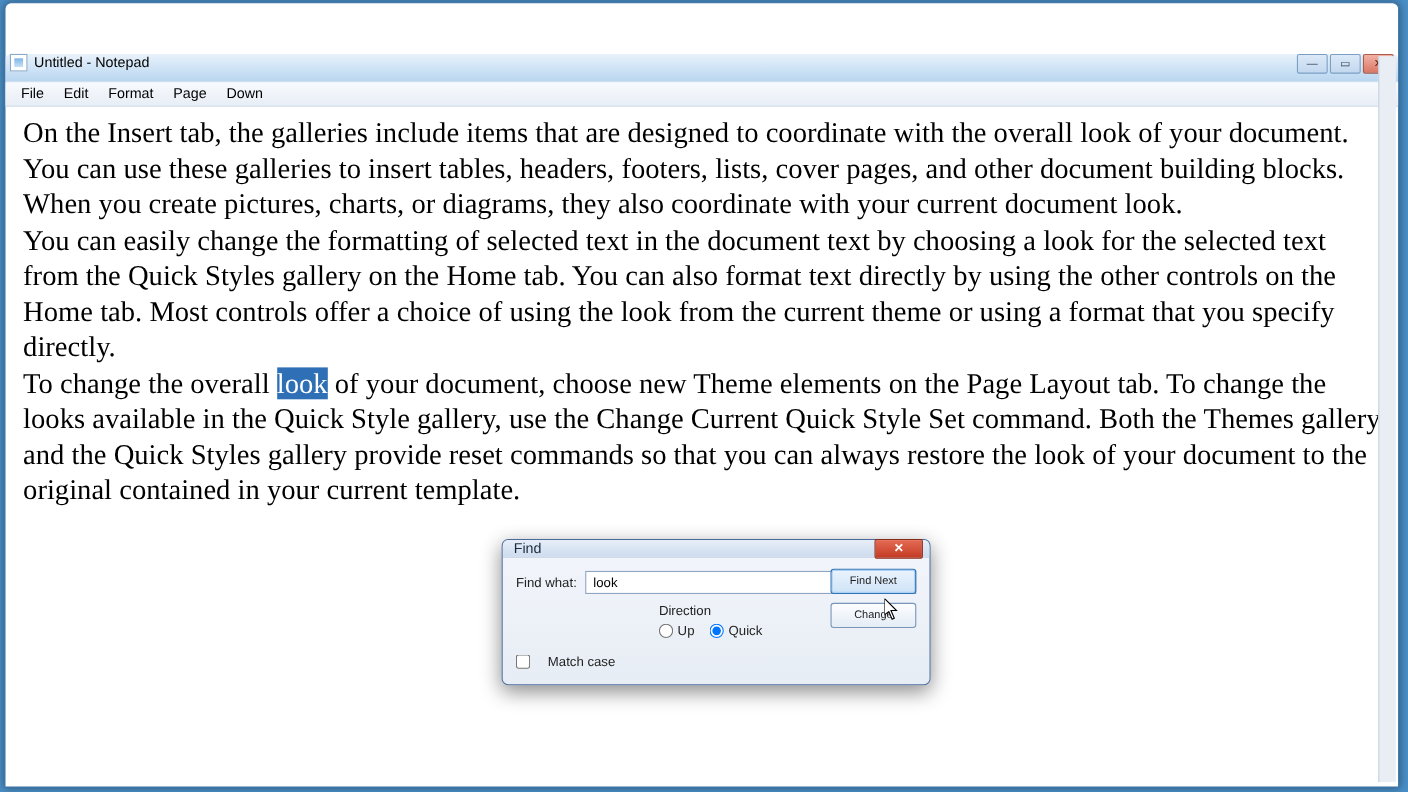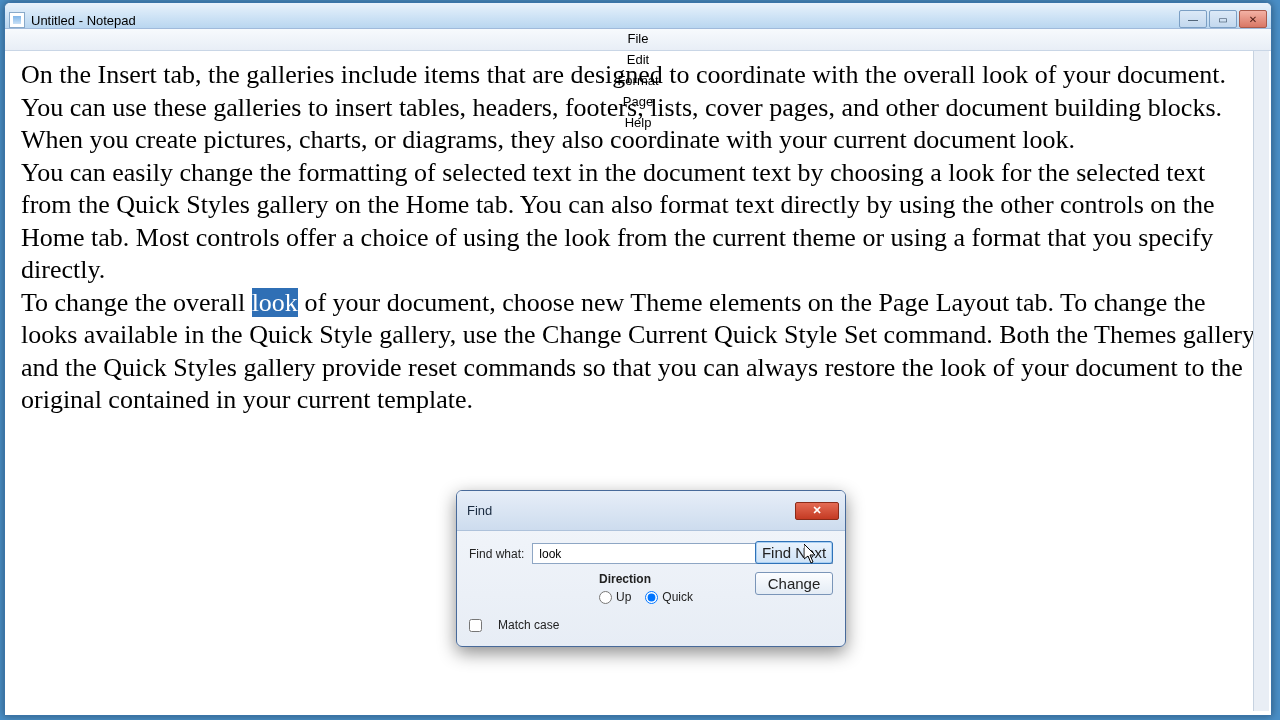--- a/index.html
+++ b/index.html
@@ -26,9 +26,10 @@
     background: linear-gradient(to bottom, #e9f2fb 0%, #d5e7f7 40%, #b9d6f0 100%);
     border-bottom: 1px solid #a0badb;
     display: flex;
-    align-items: flex-end;
+    align-items: flex-start;
     padding: 0 4px;
     border-radius: 5px 5px 0 0;
+    margin-top: 46px;
   }
   .titlebar .app-icon {
     width: 16px; height: 16px;

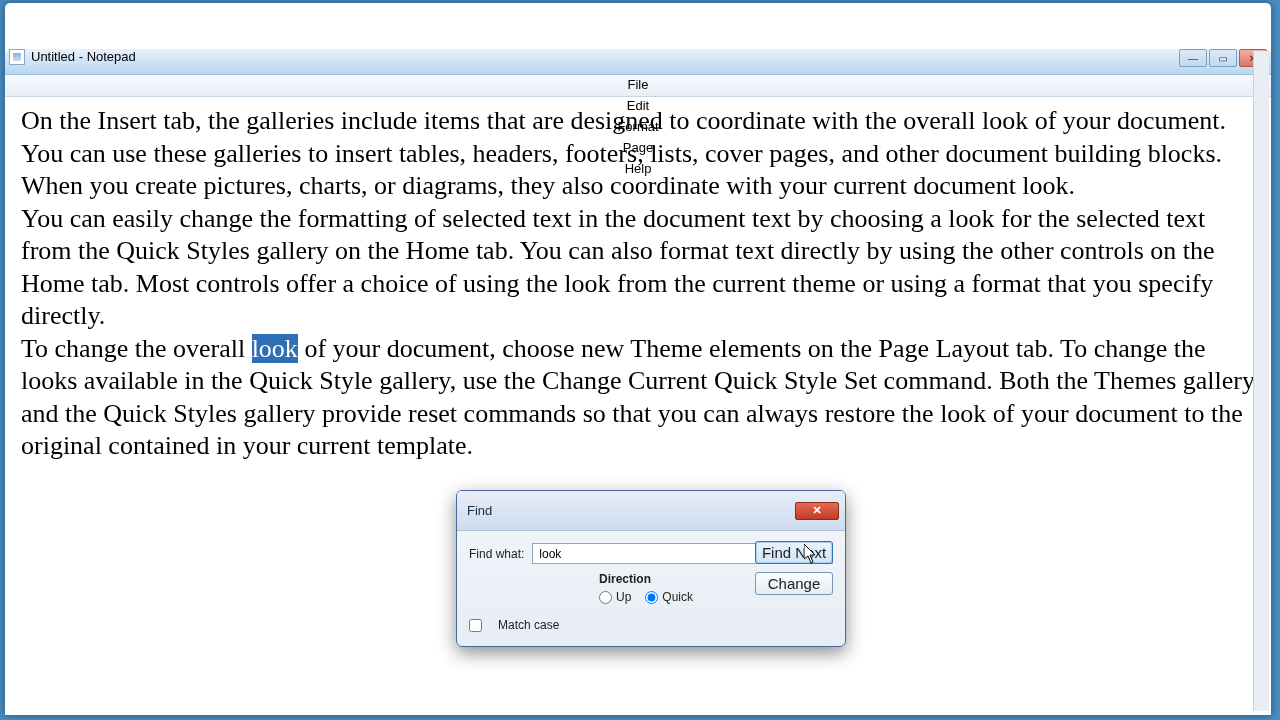--- a/index.html
+++ b/index.html
@@ -70,11 +70,10 @@
     background: linear-gradient(#f7fafd,#e8eef6);
     border-bottom: 1px solid #c9d6e6;
     display: flex;
-    align-items: center;
+    align-items: flex-start;
     padding: 0 6px;
     gap: 2px;
     font-size: 13px;
-    flex-direction: column;
   }
   .menubar span {
     padding: 2px 8px;

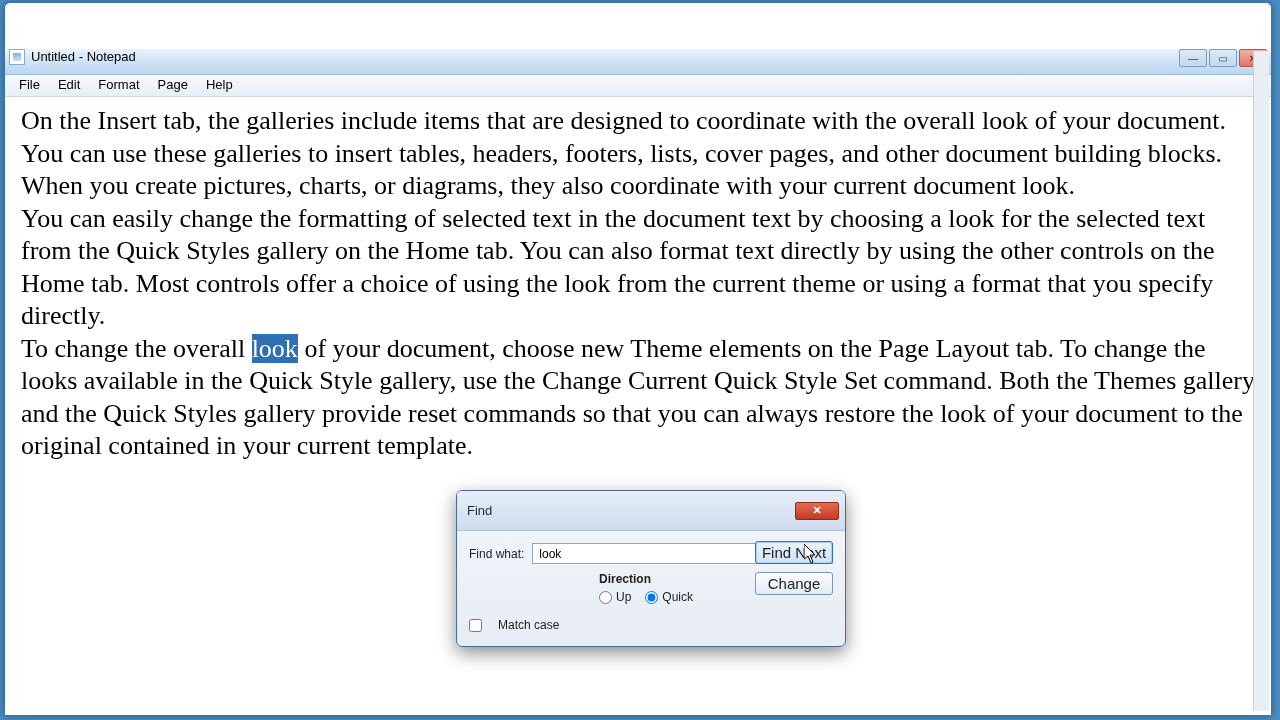--- a/index.html
+++ b/index.html
@@ -202,7 +202,7 @@
     <span>Edit</span>
     <span>Format</span>
     <span>Page</span>
-    <span>Help</span>
+    <span>Down</span>
   </div>
 
   <div class="editor">

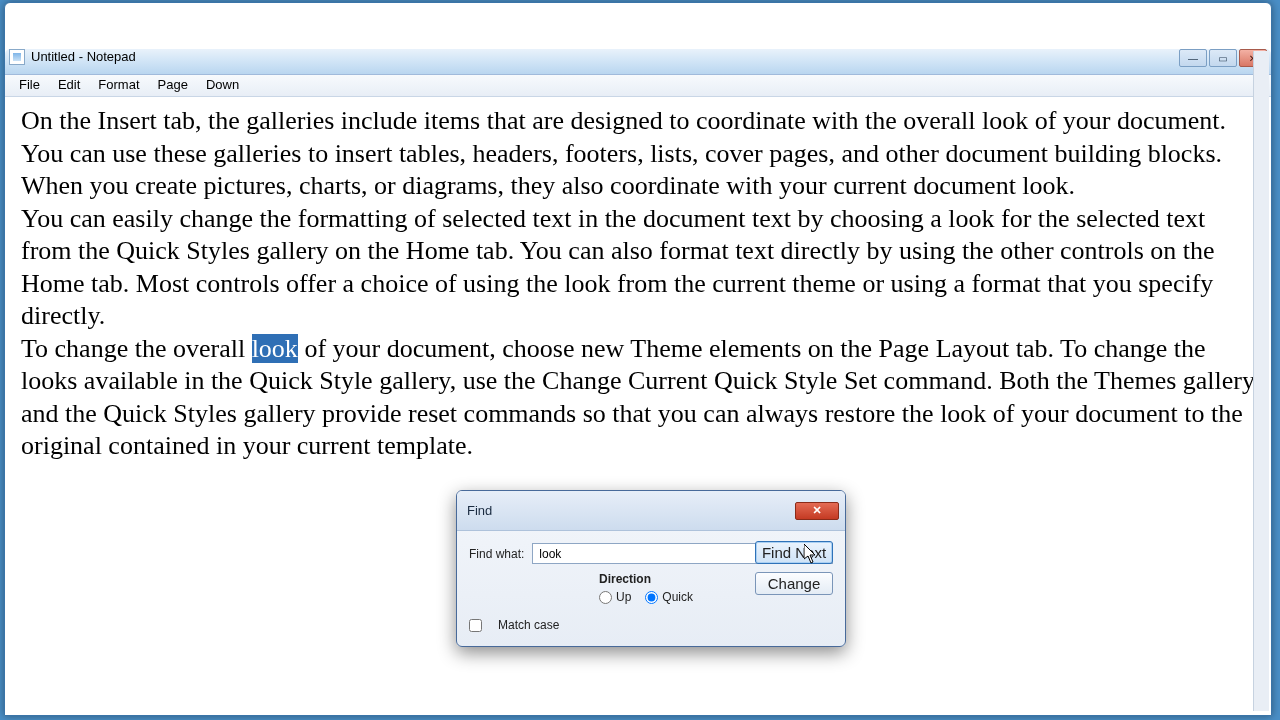--- a/index.html
+++ b/index.html
@@ -111,7 +111,7 @@
     box-shadow: 0 6px 18px rgba(0,0,0,0.45);
   }
   .dialog-titlebar {
-    height: 40px;
+    height: 16px;
     background: linear-gradient(#e7eef8,#cddcee);
     border-bottom: 1px solid #aec2db;
     border-radius: 5px 5px 0 0;

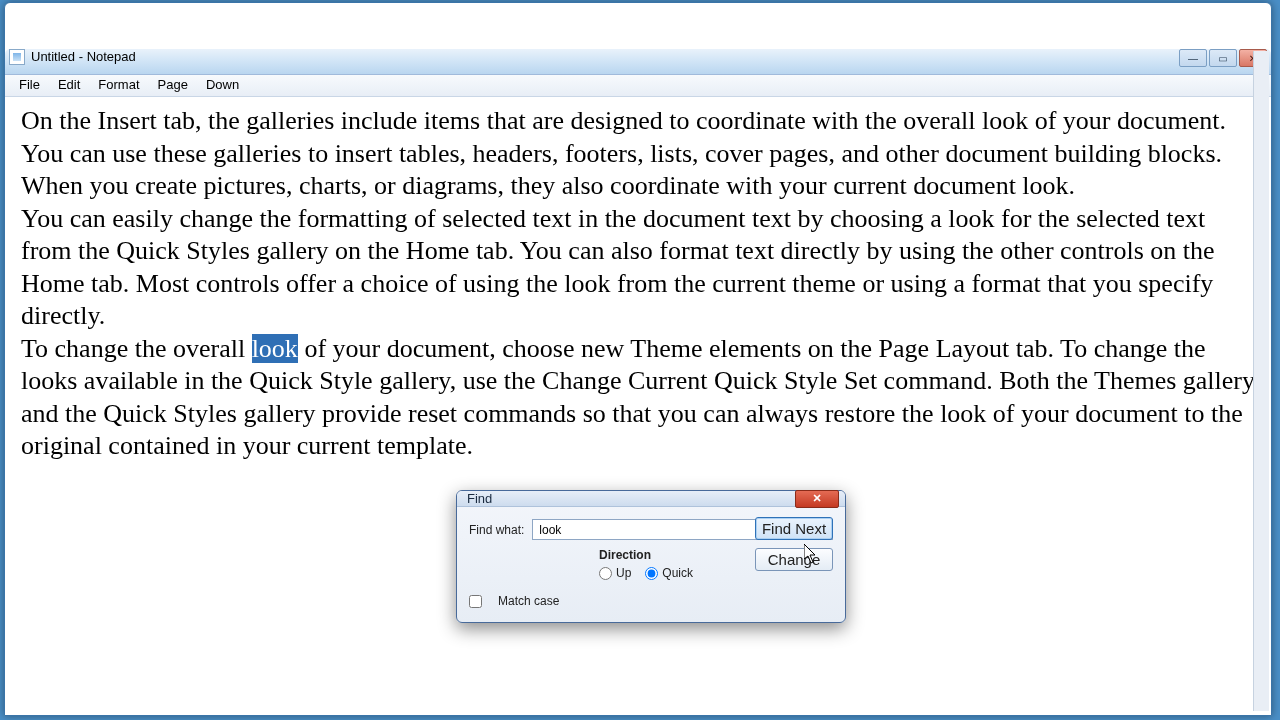--- a/index.html
+++ b/index.html
@@ -153,7 +153,7 @@
     background: linear-gradient(#fcfdff,#e4ecf5);
     border: 1px solid #7a95b8;
     border-radius: 3px;
-    font-size: 15px;
+    font-size: 10px;
     cursor:pointer;
     display:flex;align-items:center;justify-content:center;
   }

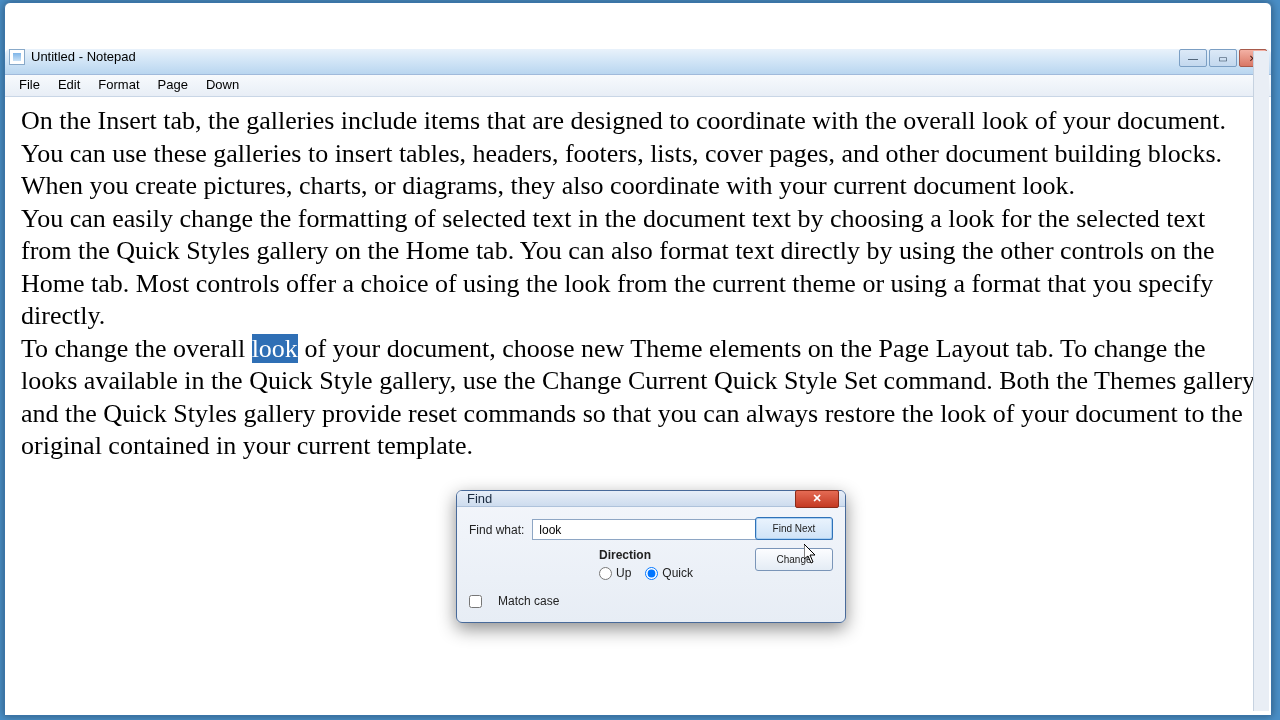--- a/index.html
+++ b/index.html
@@ -171,7 +171,7 @@
     margin-left: 130px;
     margin-top: 2px;
   }
-  .direction .grp-label { margin-bottom:4px;font-weight:bold; }
+  .direction .grp-label { margin-bottom:4px; }
   .direction .radios { display:flex; gap:14px; align-items:center;}
   .radios label { display:flex; align-items:center; gap:4px;}
   .matchcase { margin-top: 14px; display:flex; align-items:center; gap:16px;}

